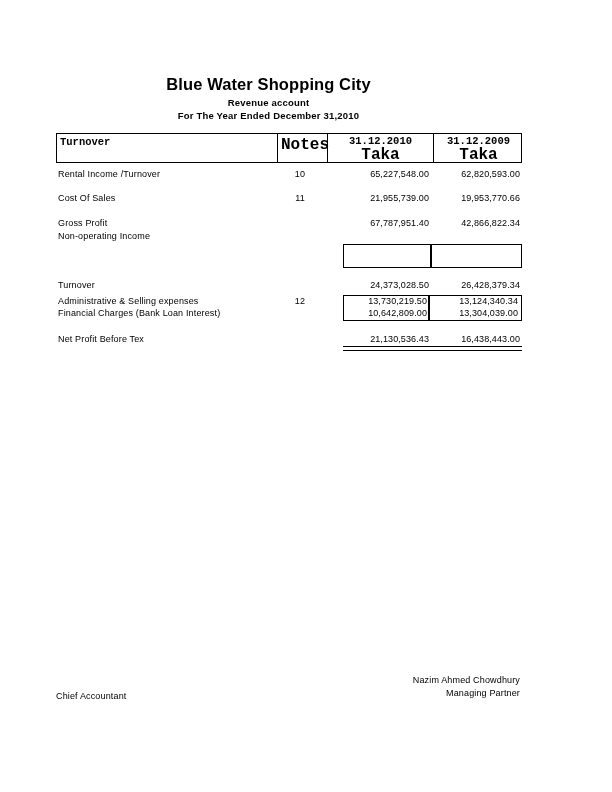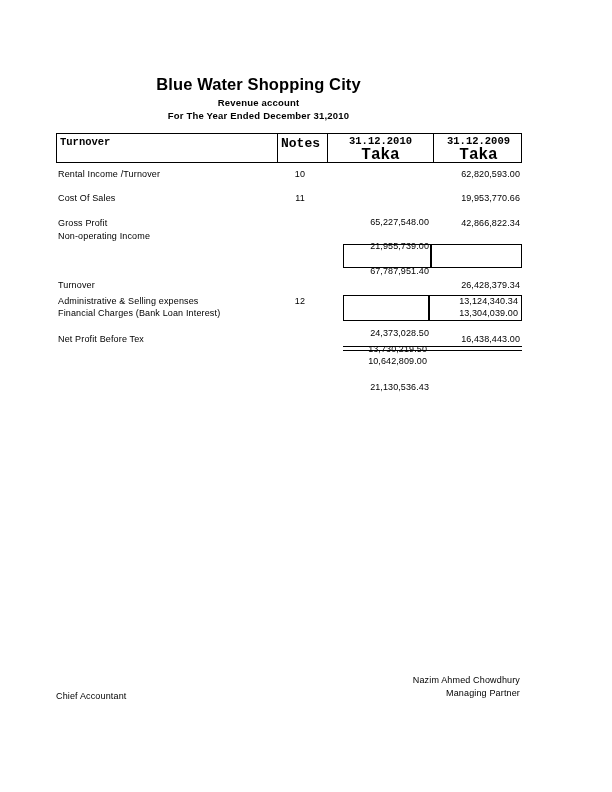--- a/index.html
+++ b/index.html
@@ -29,6 +29,7 @@
     top: 74px;
     width: 517px;
     text-align: center;
+    padding-left: 10px;
   }
   .doc-title {
     font-size: 16.5px;

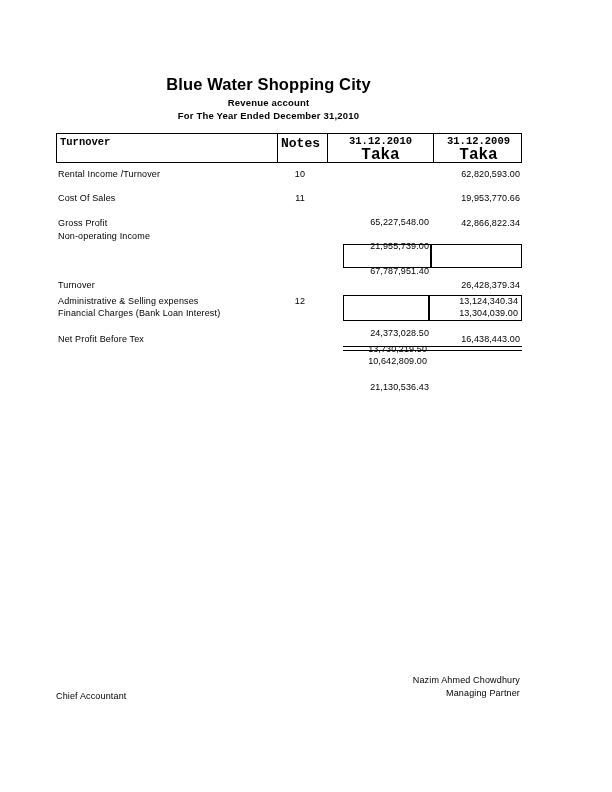--- a/index.html
+++ b/index.html
@@ -121,9 +121,10 @@
   .th-notes {
     left: 220px;
     width: 50px;
-    font-size: 13px;
+    font-size: 16px;
     padding: 2px 0 0 3px;
     border-left: 1.6px solid #000;
+    text-align: center;
   }
   .th-y1 {
     left: 270px;

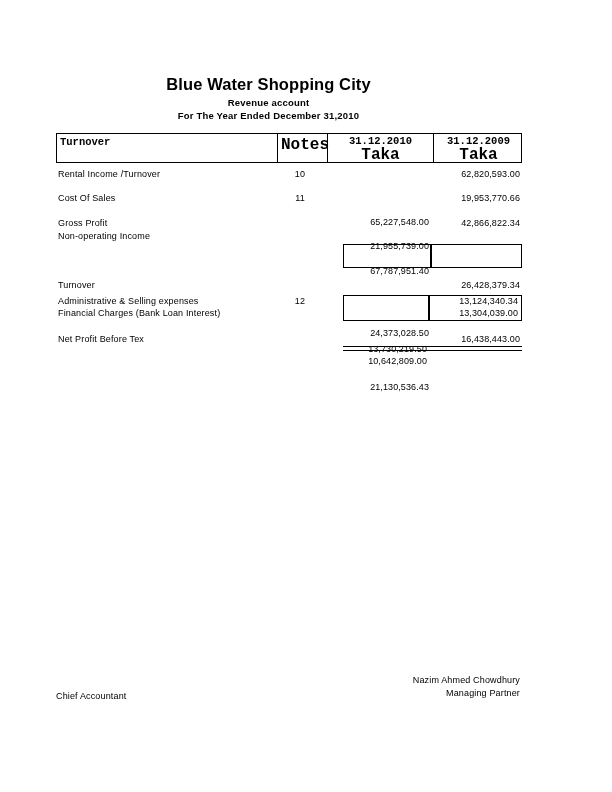--- a/index.html
+++ b/index.html
@@ -86,7 +86,6 @@
     width: 86px;
     text-align: right;
     letter-spacing: 0.1px;
-    margin-top: 48px;
   }
   .row .amt-b {
     position: absolute;

